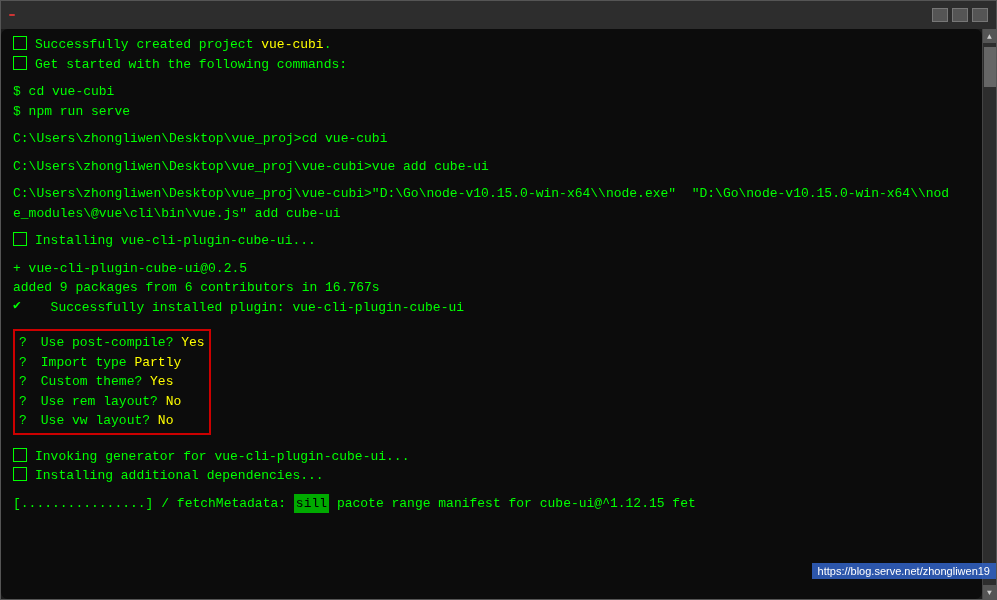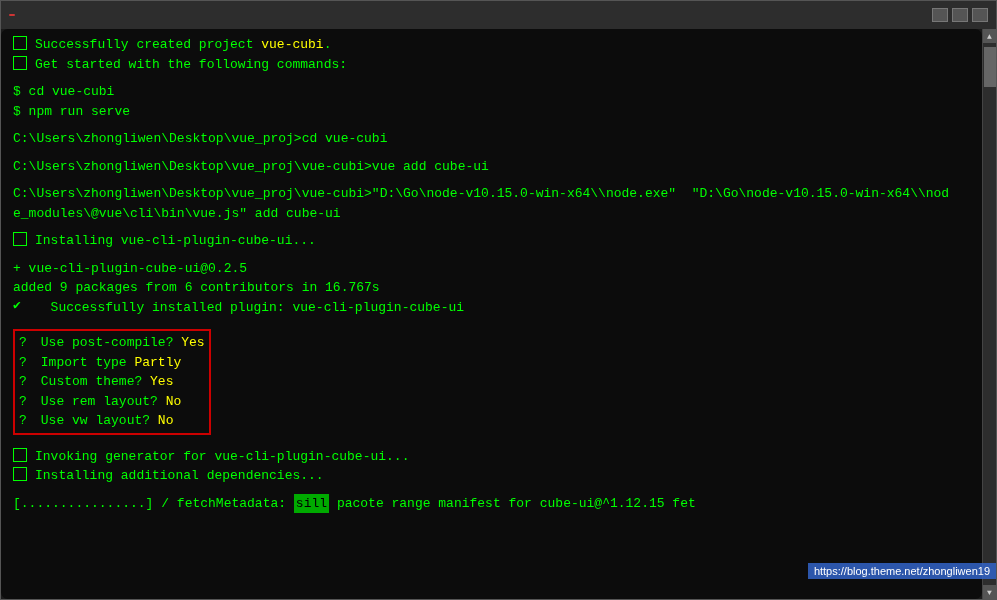--- a/index.html
+++ b/index.html
@@ -217,7 +217,7 @@
       <div class="scroll-thumb"></div>
       <div class="scroll-arrow" style="margin-top:auto;">▼</div>
     </div>
-  <div class="url-overlay">https://blog.theme.net/zhongliwen19</div>
+  <div class="url-overlay">https://blog.serve.net/zhongliwen19</div>
     </div>
 </div>
 

